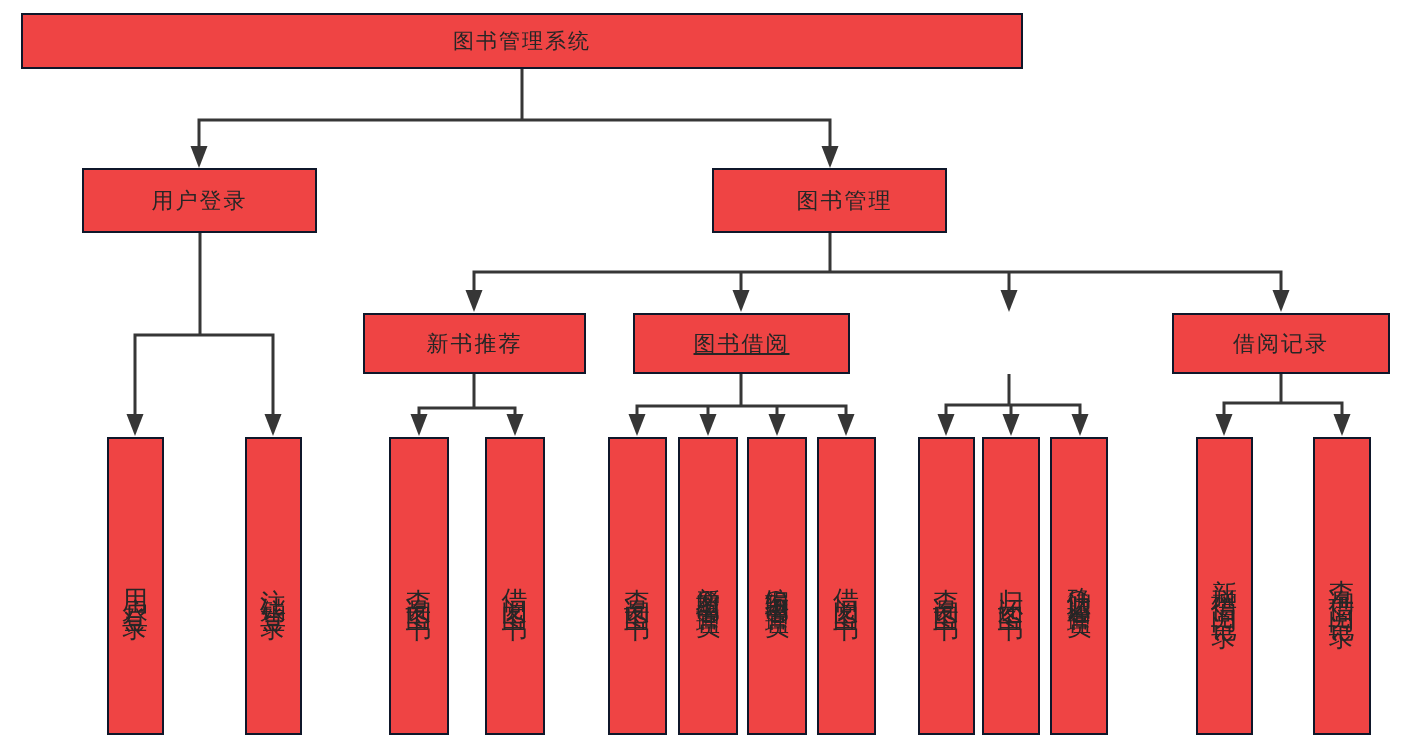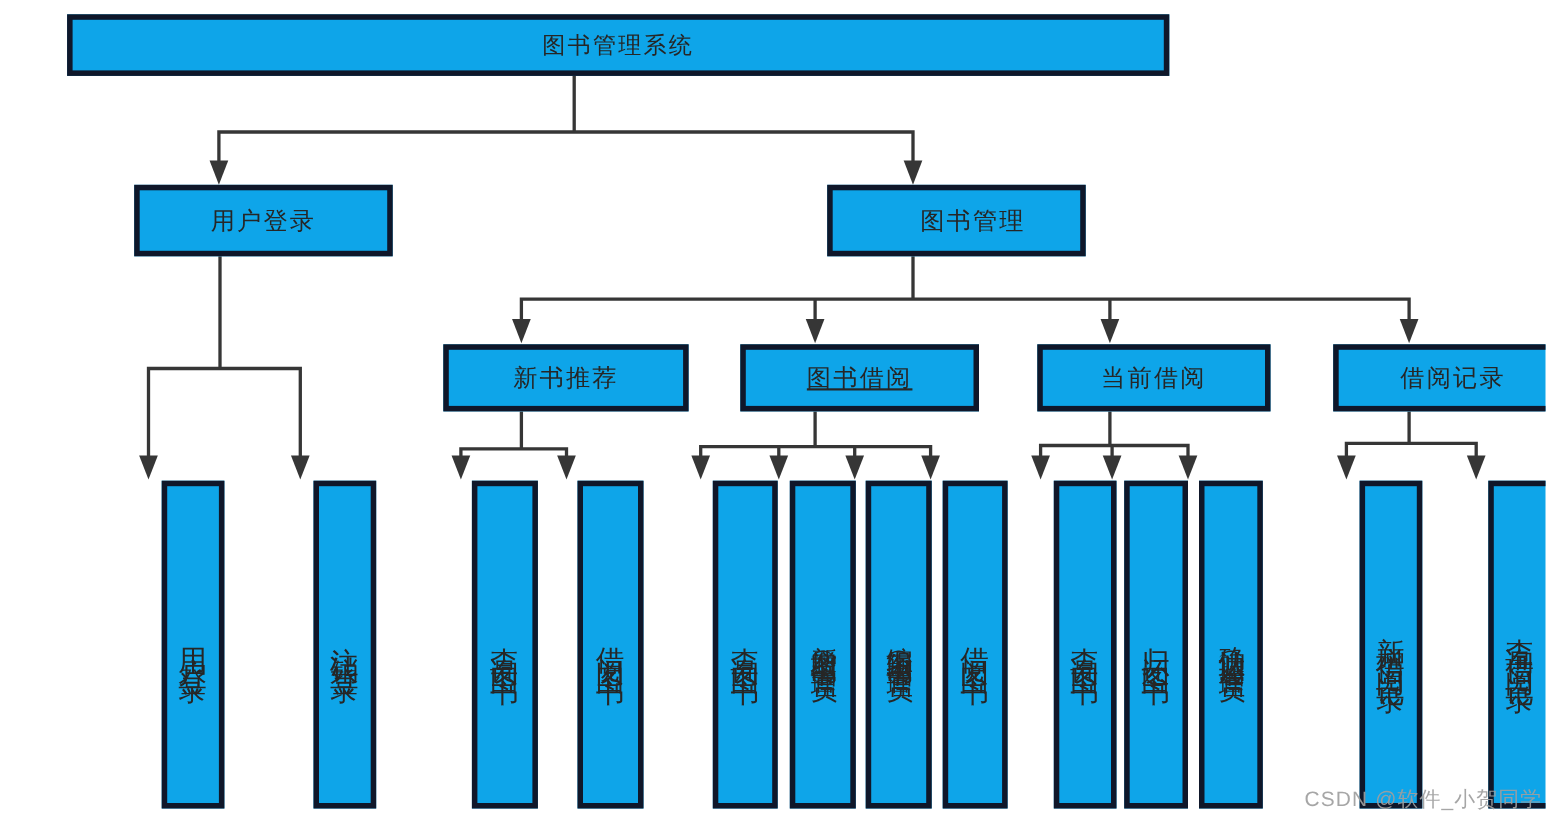--- a/index.html
+++ b/index.html
@@ -12,8 +12,8 @@
   #connectors{position:absolute;left:0;top:0;z-index:1;}
   .box{
     position:absolute;z-index:2;box-sizing:border-box;
-    background:#0ea5e9;border:5px solid #0f172a;
-    display:flex;align-items:center;justify-content:center;margin-left:40px;
+    background:#ef4444;border:2px solid #0f172a;
+    display:flex;align-items:center;justify-content:center;
   }
   .hbox{font-size:22px;letter-spacing:2px;white-space:nowrap;}
   .root{font-size:21px;}

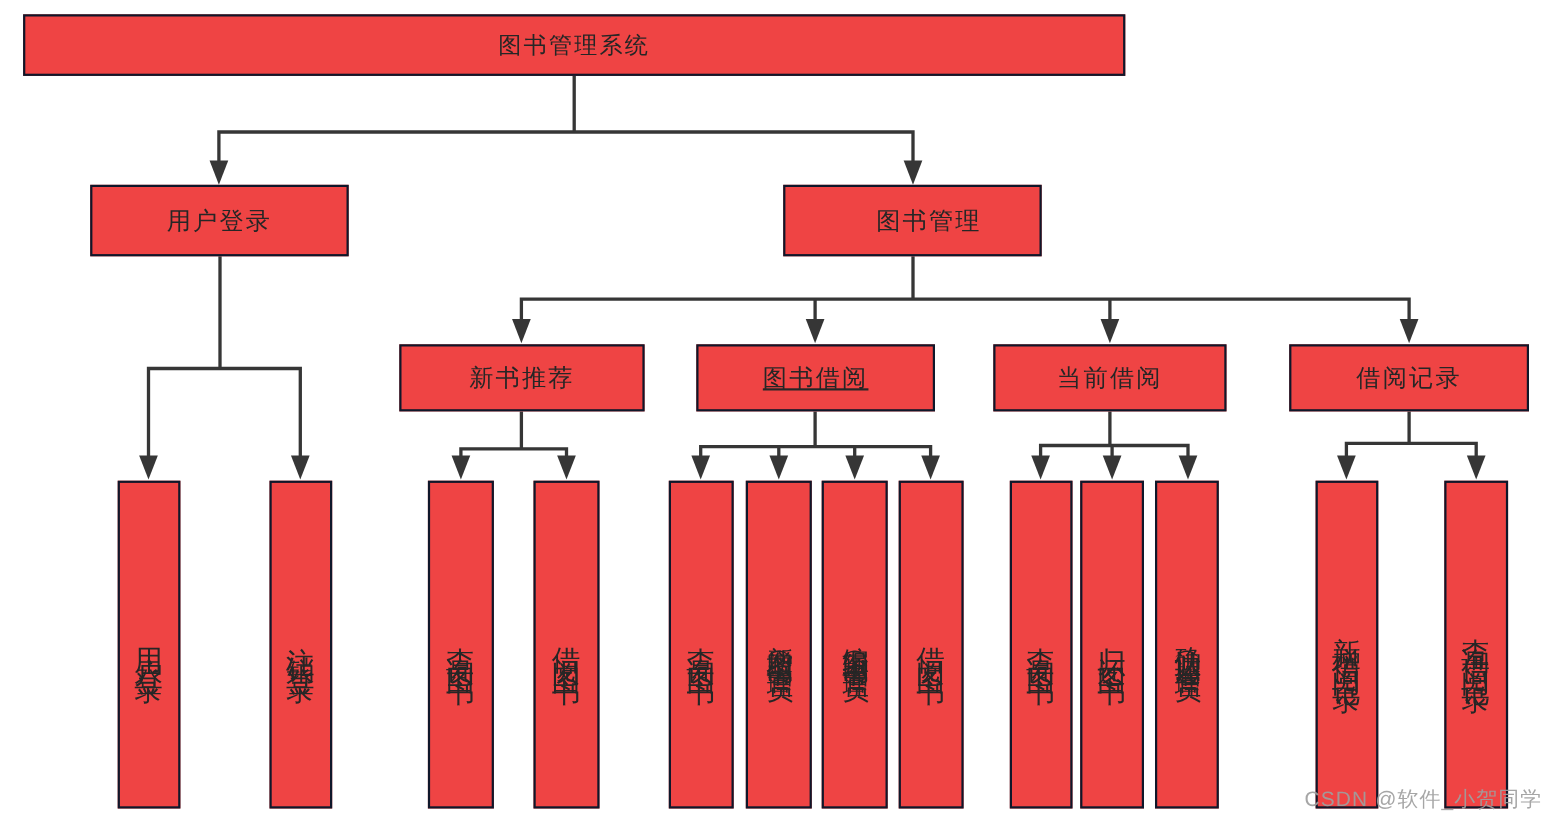--- a/index.html
+++ b/index.html
@@ -92,9 +92,6 @@
   <div class="box hbox" style="left:633px;top:313px;width:217px;height:61px;text-decoration:underline;">
     <span>图书借阅</span>
   </div>
-  <div class="box hbox" style="left:903px;top:313px;width:212px;height:61px;">
-    <span>当前借阅</span>
-  </div>
   <div class="box hbox" style="left:1172px;top:313px;width:218px;height:61px;">
     <span>借阅记录</span>
   </div>

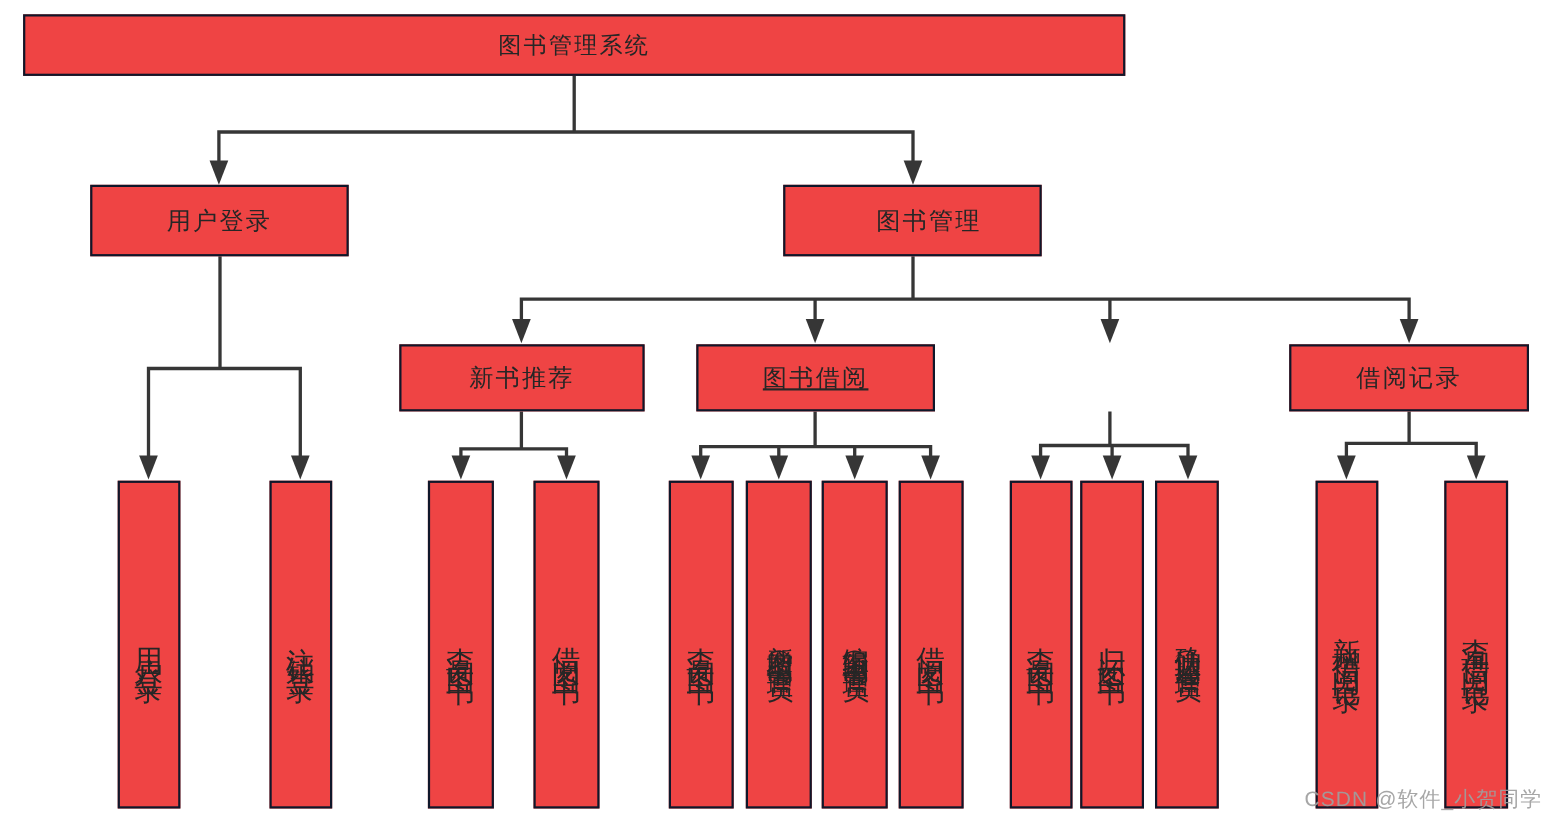--- a/index.html
+++ b/index.html
@@ -140,7 +140,6 @@
     <span class="leaf-label">查询借阅记录</span>
   </div>
 
-  <div class="watermark">CSDN @软件_小贺同学</div>
 
 </div>
 

